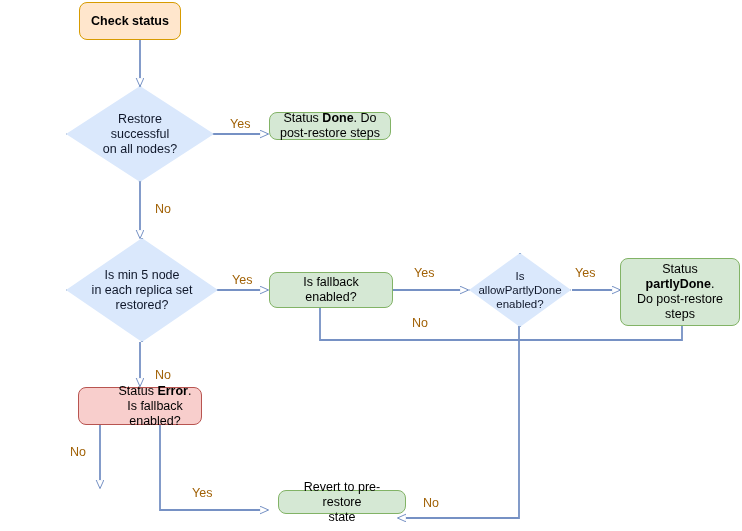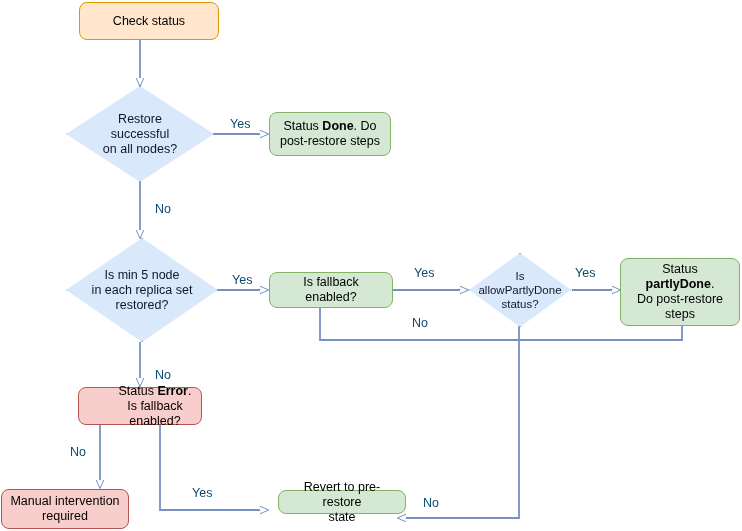--- a/index.html
+++ b/index.html
@@ -126,7 +126,7 @@
     </g>
   </svg>
 
-  <div class="node box fill-yellow" style="left:79px; top:2px; width:140px; height:38px;">
+  <div class="node box fill-yellow" style="left:79px; top:2px; width:102px; height:38px;font-weight:bold;">
     <span class="lbl">Check status</span>
   </div>
 

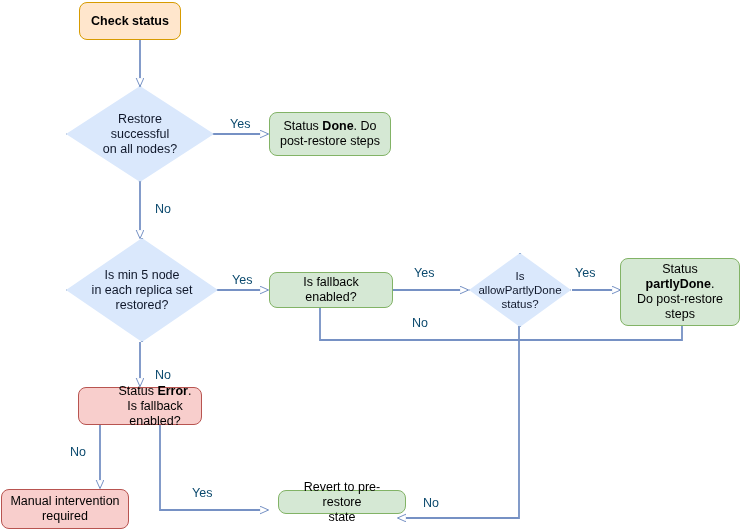--- a/index.html
+++ b/index.html
@@ -81,7 +81,7 @@
     position: absolute;
     font-size: 12.5px;
     line-height: 14px;
-    color: #0c4a6e;
+    color: #a16207;
     background: #ffffff;
     padding: 0 2px;
     white-space: nowrap;

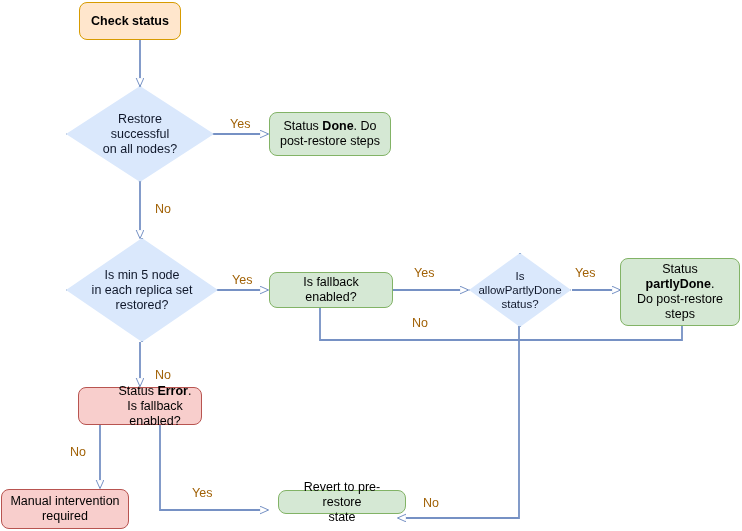--- a/index.html
+++ b/index.html
@@ -137,7 +137,7 @@
 on all nodes?</div>
   </div>
 
-  <div class="node box fill-green" style="left:269px; top:112px; width:122px; height:44px;">
+  <div class="node box fill-green" style="left:269px; top:112px; width:122px; height:28px;">
     <span class="lbl"><span>Status </span><b>Done</b><span>. Do
 post-restore steps</span></span>
   </div>

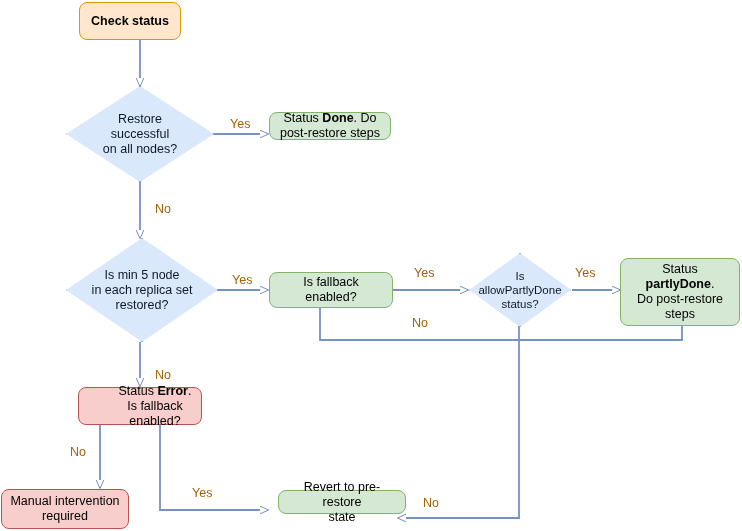--- a/index.html
+++ b/index.html
@@ -157,7 +157,7 @@
     <div class="dshape"></div>
     <div class="dtext" style="font-size:11.5px; line-height:14px;">Is
 allowPartlyDone
-status?</div>
+enabled?</div>
   </div>
 
   <div class="node box fill-green" style="left:620px; top:258px; width:120px; height:68px;">

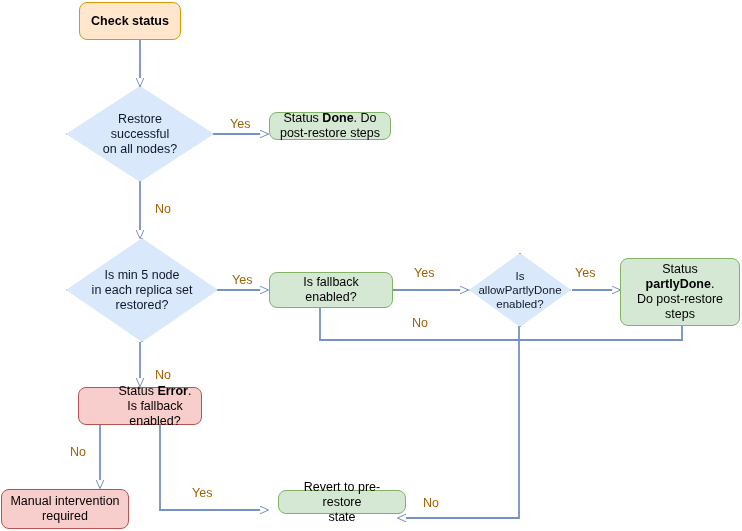--- a/index.html
+++ b/index.html
@@ -171,10 +171,6 @@
 Is fallback enabled?</span></span>
   </div>
 
-  <div class="node box fill-red" style="left:1px; top:489px; width:128px; height:40px;">
-    <span class="lbl">Manual intervention
-required</span>
-  </div>
 
   <div class="node box fill-green" style="left:278px; top:490px; width:128px; height:24px;">
     <span class="lbl">Revert to pre-restore

